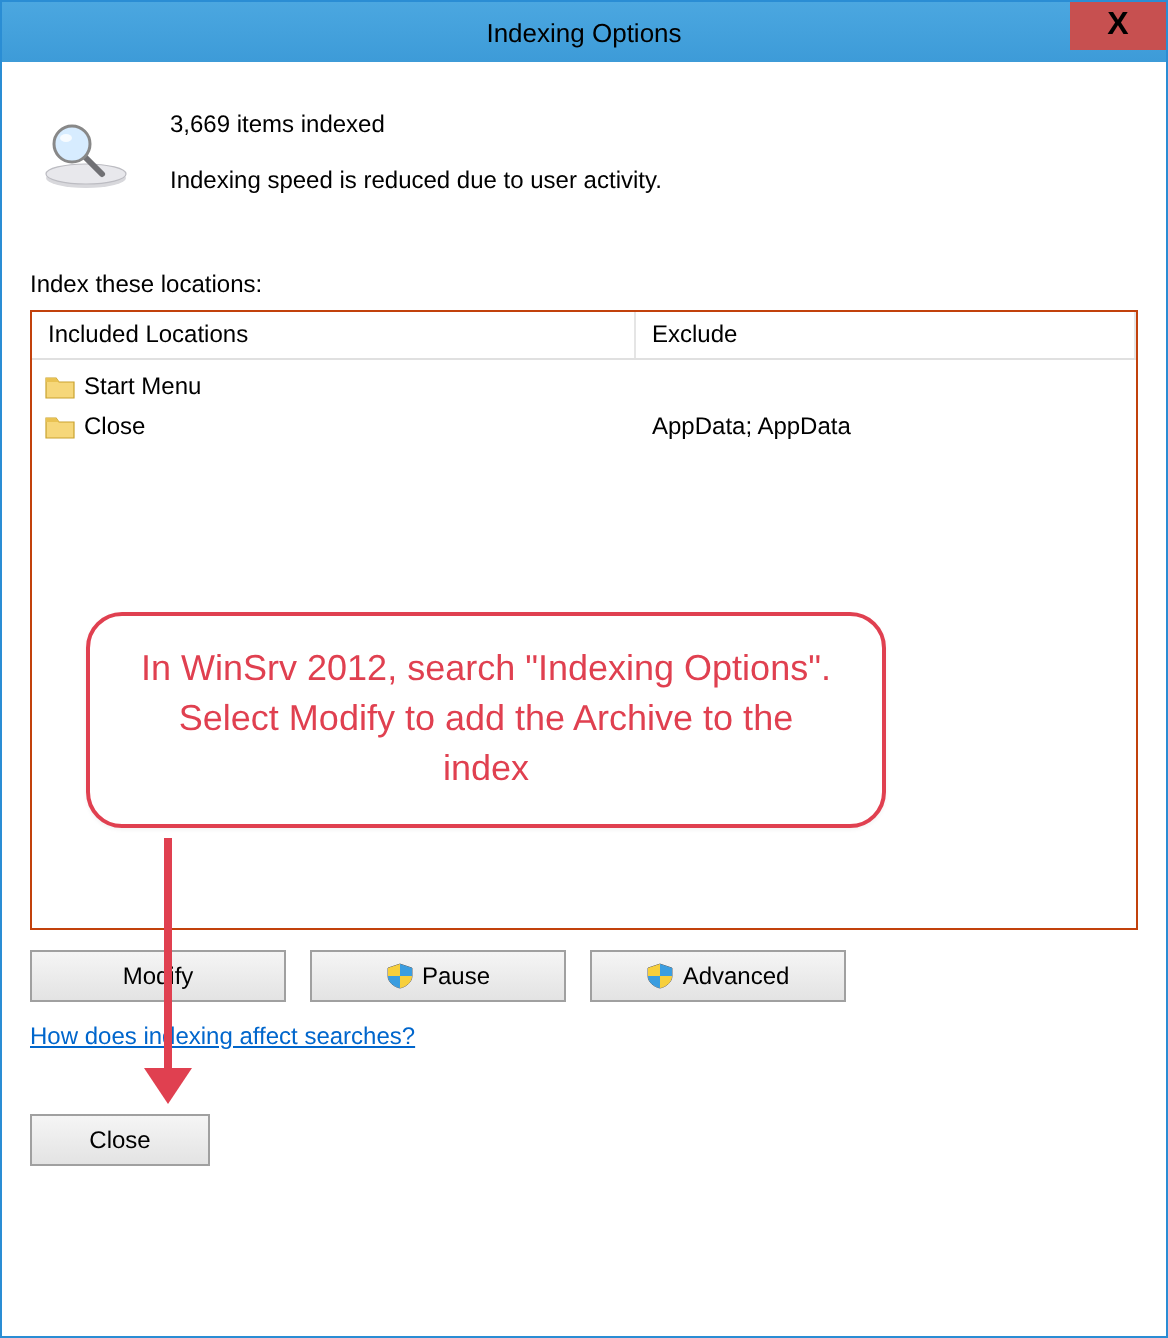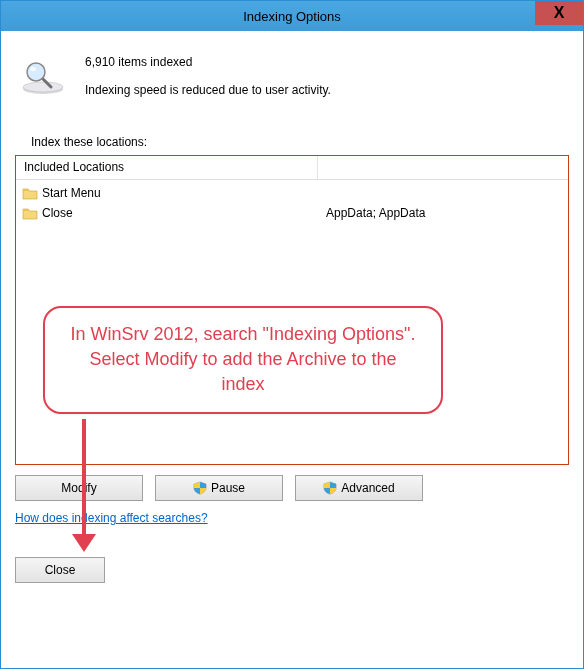--- a/index.html
+++ b/index.html
@@ -227,7 +227,7 @@
         </svg>
       </span>
       <div class="status-text">
-        <div class="status-count">6,910 items indexed</div>
+        <div class="status-count">3,669 items indexed</div>
         <div>Indexing speed is reduced due to user activity.</div>
       </div>
     </div>

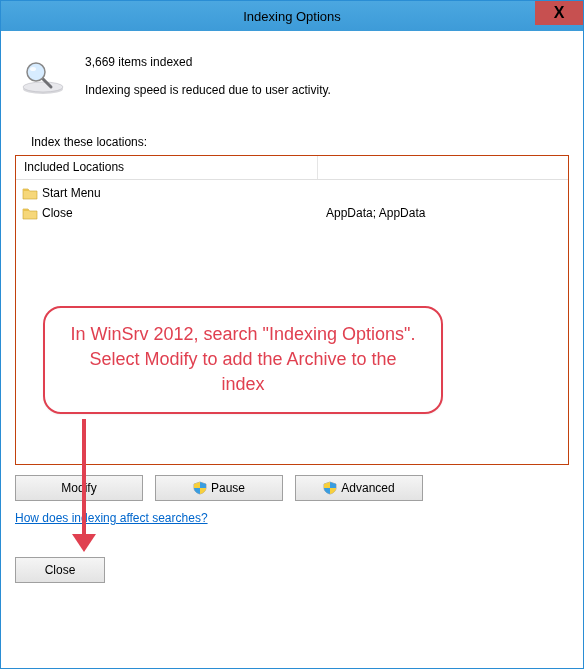--- a/index.html
+++ b/index.html
@@ -73,7 +73,7 @@
   }
   .status-text { padding-top: 4px; }
   .status-count { margin-bottom: 14px; }
-  .section-label { margin: 28px 0 6px 16px; }
+  .section-label { margin: 28px 0 6px 0; }
   .locations-box {
     border: 1px solid #c2410c;
     height: 310px;

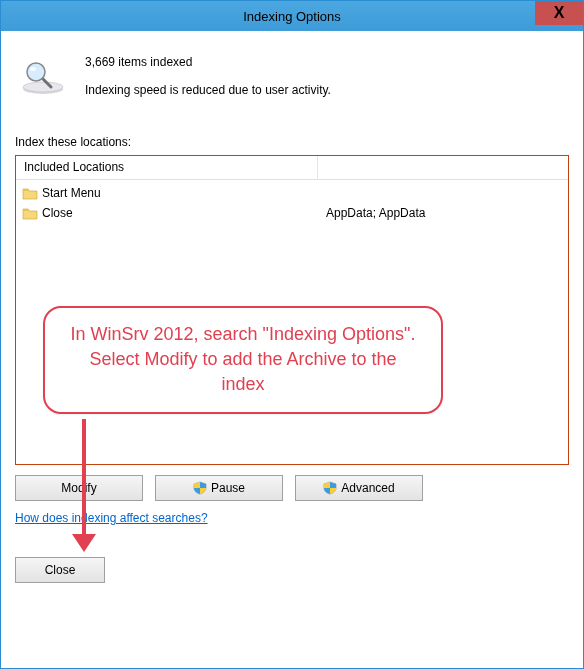--- a/index.html
+++ b/index.html
@@ -237,6 +237,7 @@
     <div class="locations-box">
       <div class="loc-header">
         <div class="col col-included">Included Locations</div>
+        <div class="col col-exclude">Exclude</div>
       </div>
       <div class="loc-rows">
         <div class="loc-row">

